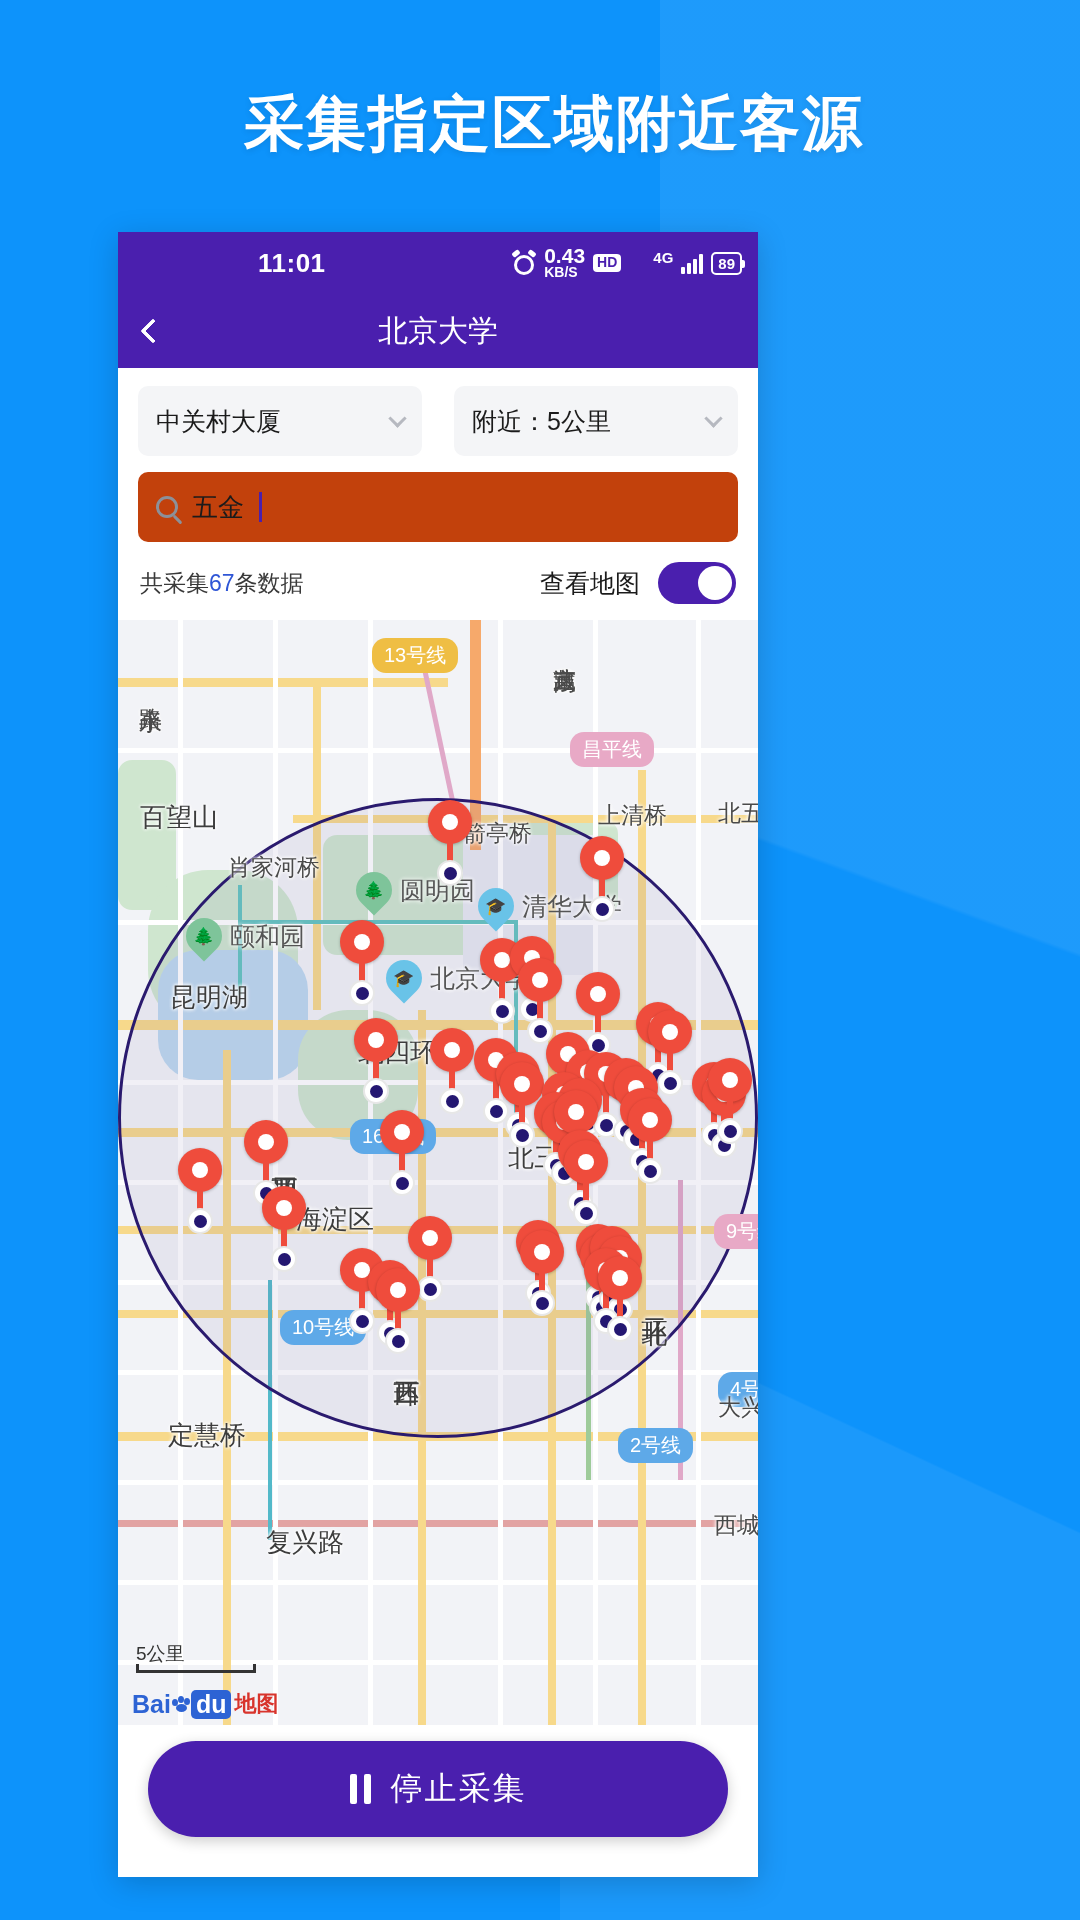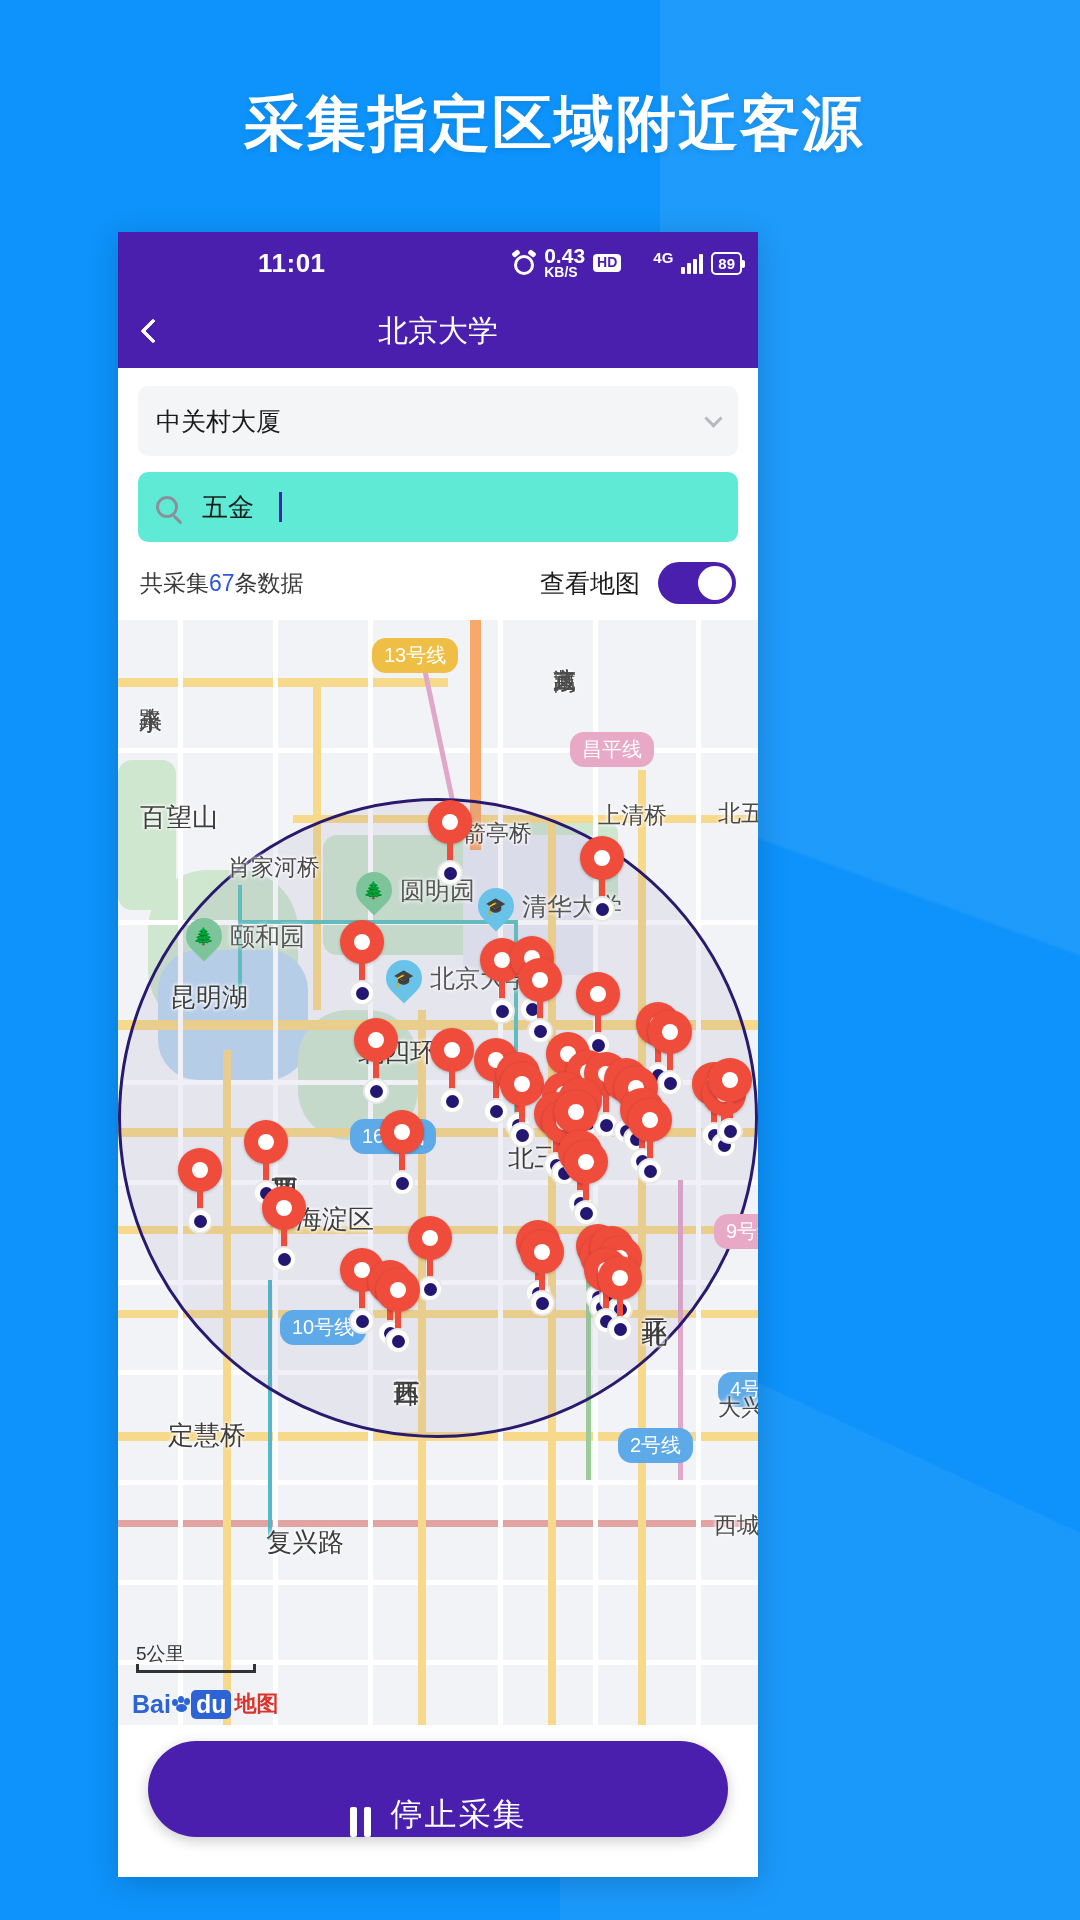--- a/index.html
+++ b/index.html
@@ -302,6 +302,10 @@
   <div class="filters">
     <div class="select">
       <span class="val">中关村大厦</span>
+      <span class="chev-dn"></span>
+    </div>
+    <div class="select">
+      <span class="val">附近：5公里</span>
       <span class="chev-dn"></span>
     </div>
   </div>

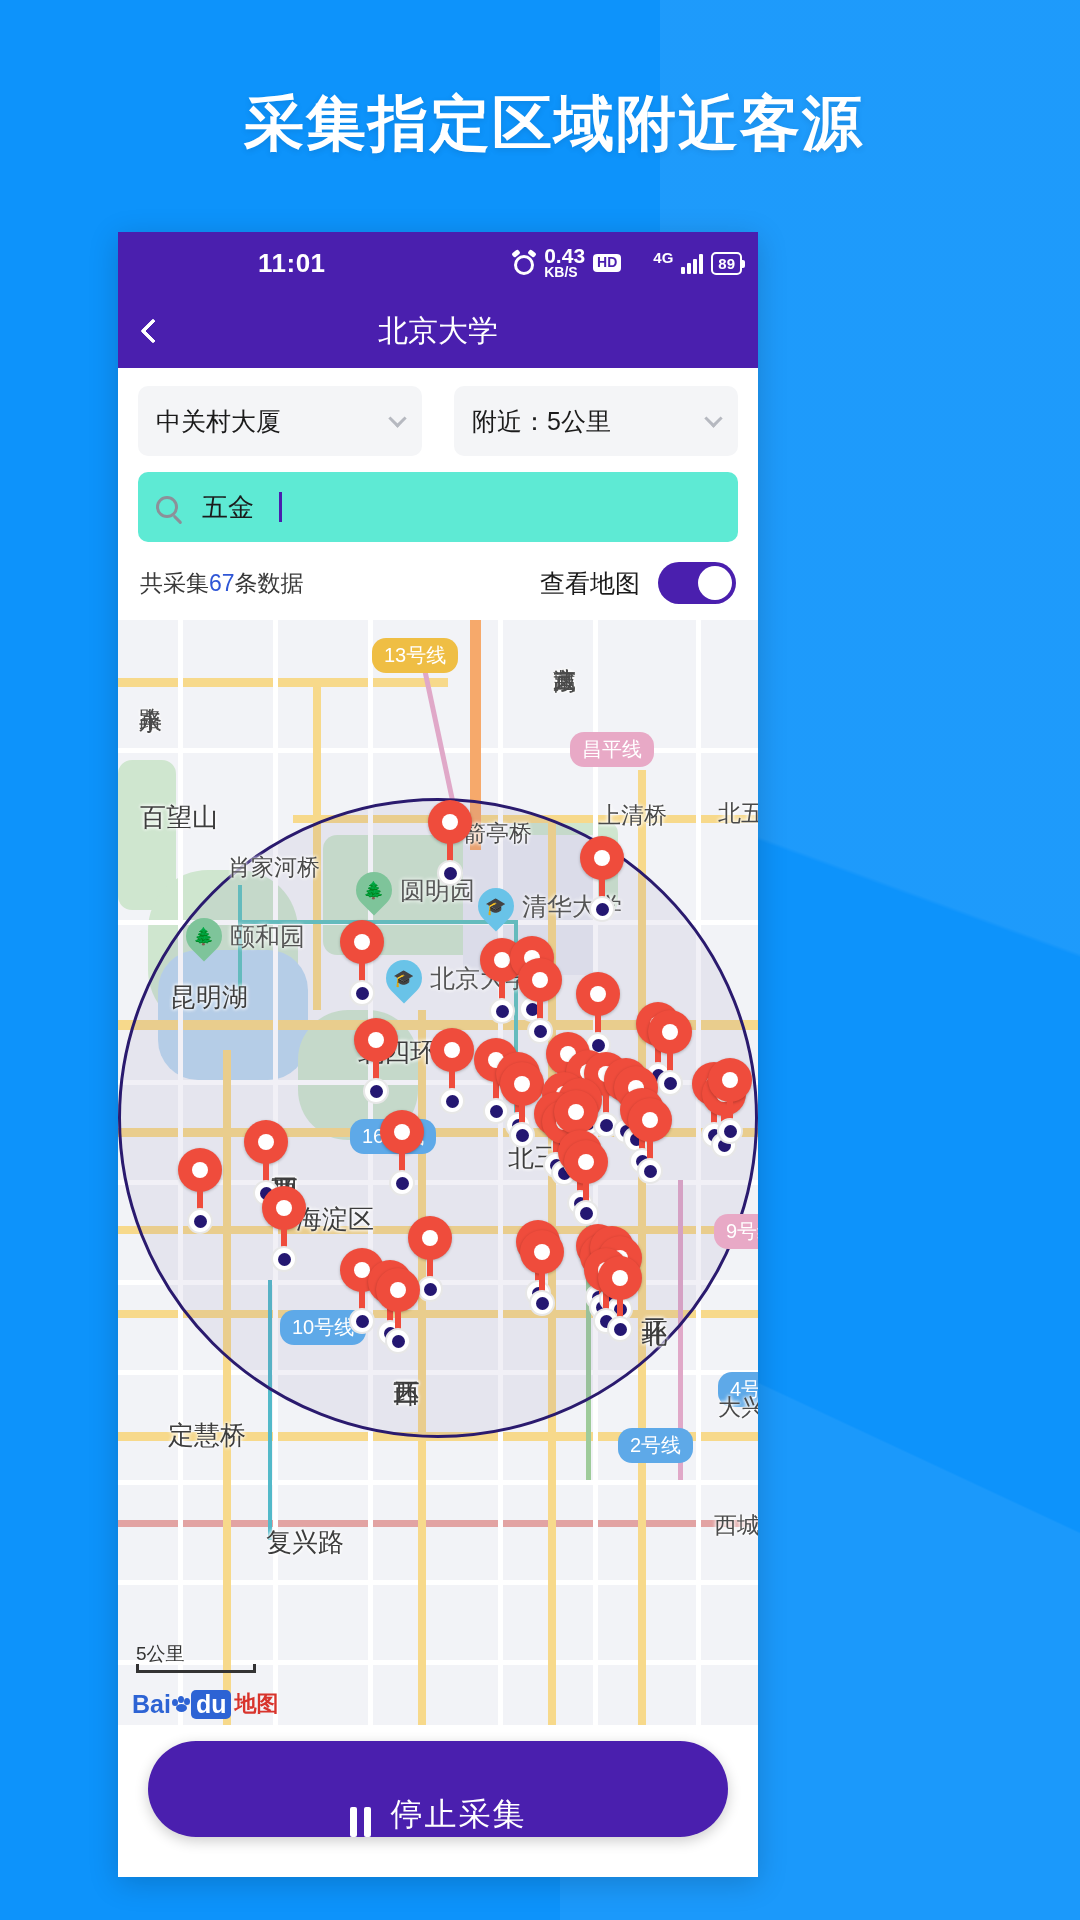--- a/index.html
+++ b/index.html
@@ -113,8 +113,8 @@
   }
   .searchrow{ background:#fff; padding:16px 20px 0 20px; }
   .searchbox{
-    height:70px; background:#5eead4; border-radius:10px;
-    display:flex; align-items:center; padding:0 18px; gap:24px;text-align:right;
+    height:70px; background:#c2410c; border-radius:10px;
+    display:flex; align-items:center; padding:0 18px; gap:14px;text-align:right;
   }
   .mag{
     width:22px; height:22px; border:3px solid #8c9099; border-radius:50%;

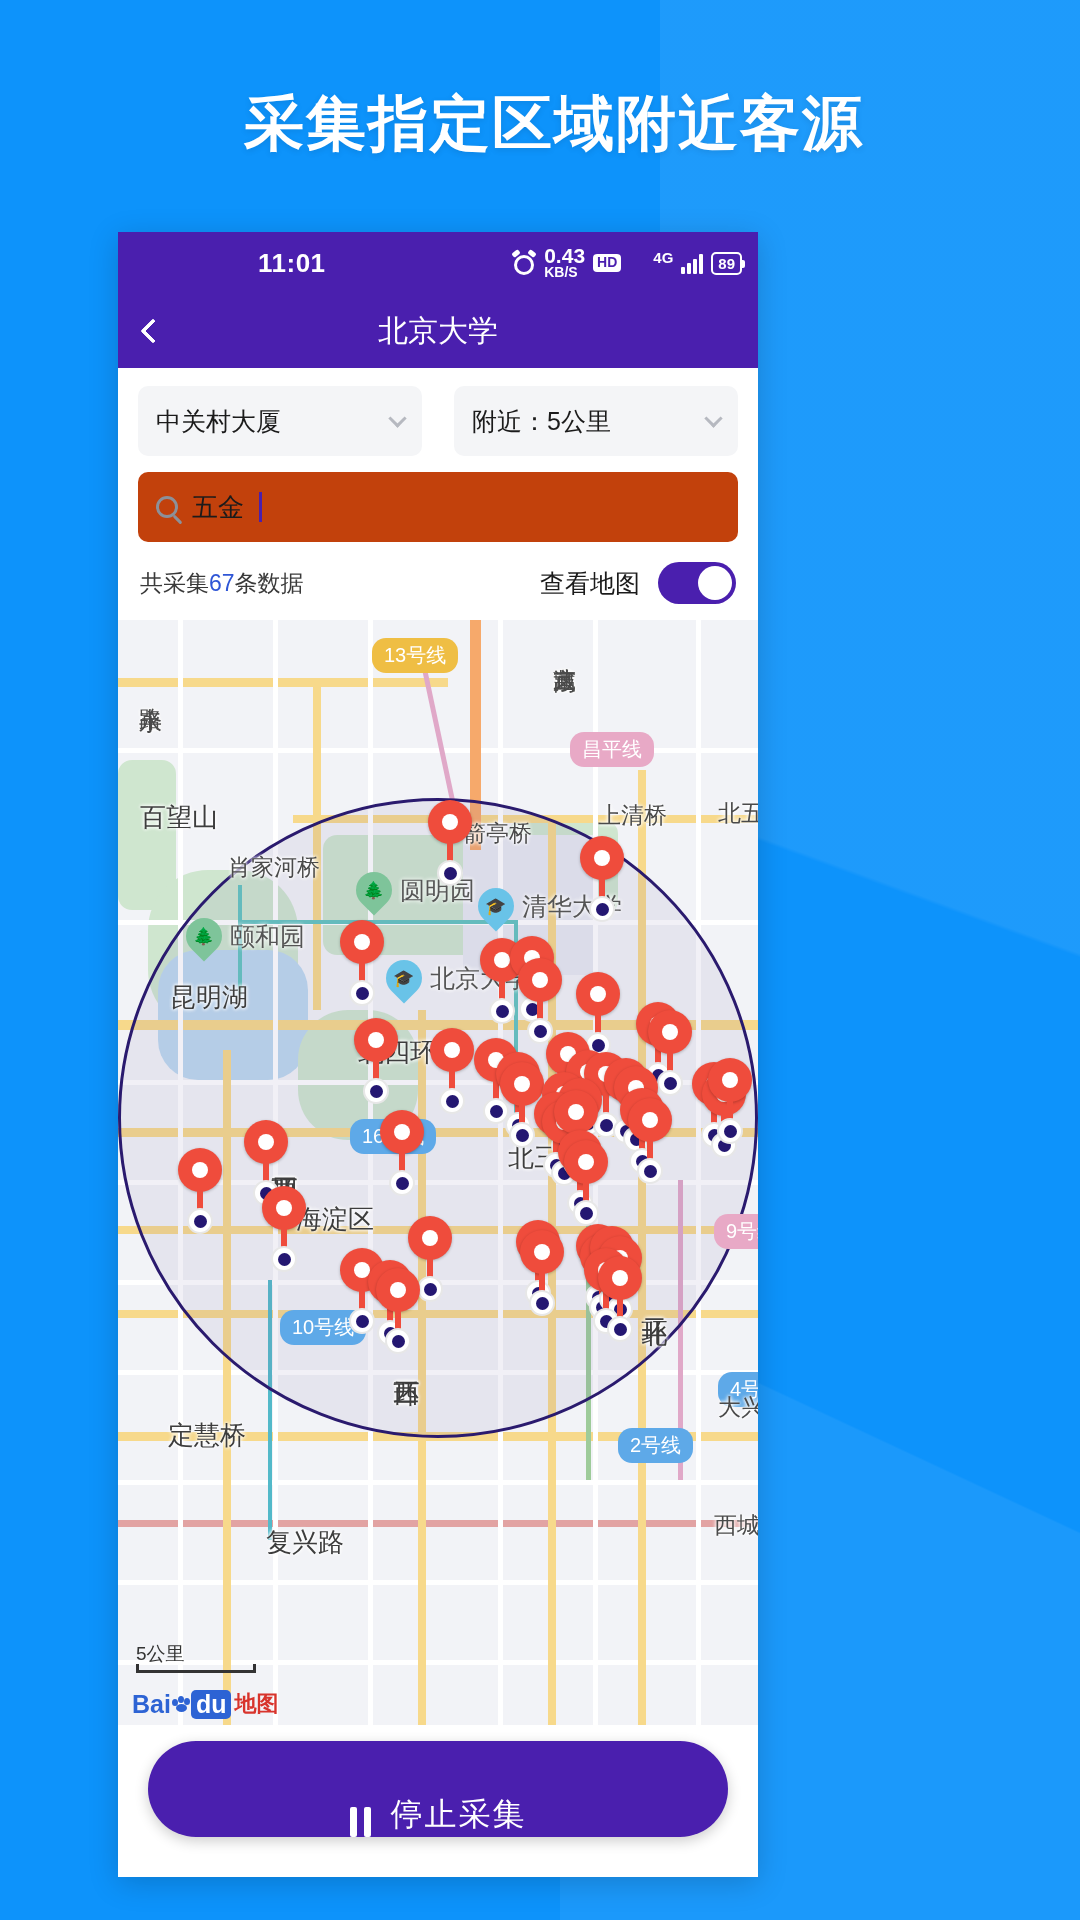--- a/index.html
+++ b/index.html
@@ -251,7 +251,7 @@
   .stopbtn{
     position:absolute; left:30px; bottom:40px; width:580px; height:96px;
     background:#4a1fae; border-radius:48px; color:#fff;
-    display:flex; align-items:flex-end; justify-content:center; gap:20px;
+    display:flex; align-items:center; justify-content:center; gap:20px;
     box-shadow:0 4px 14px rgba(0,0,0,.2);
   }
   .pause-ic{ display:flex; gap:7px; }

